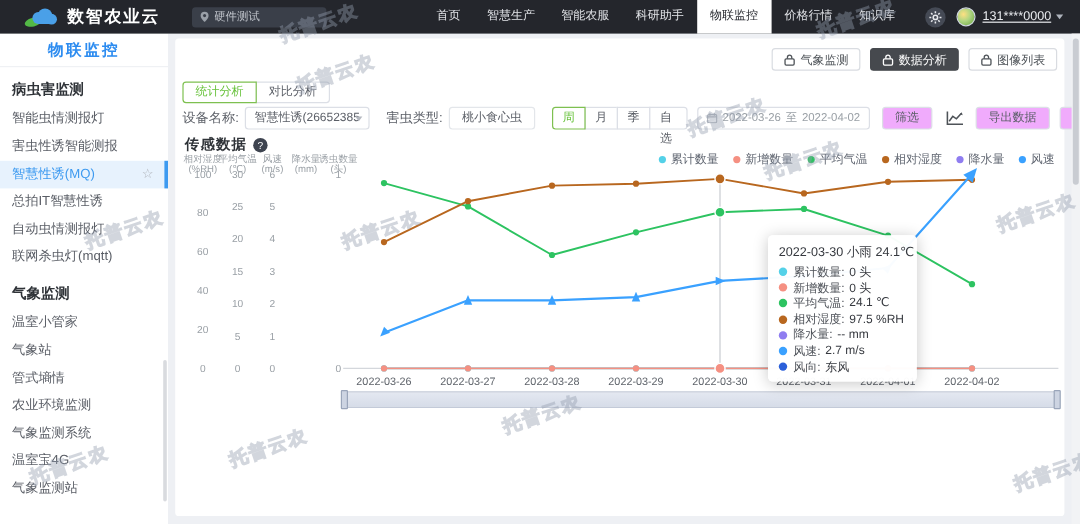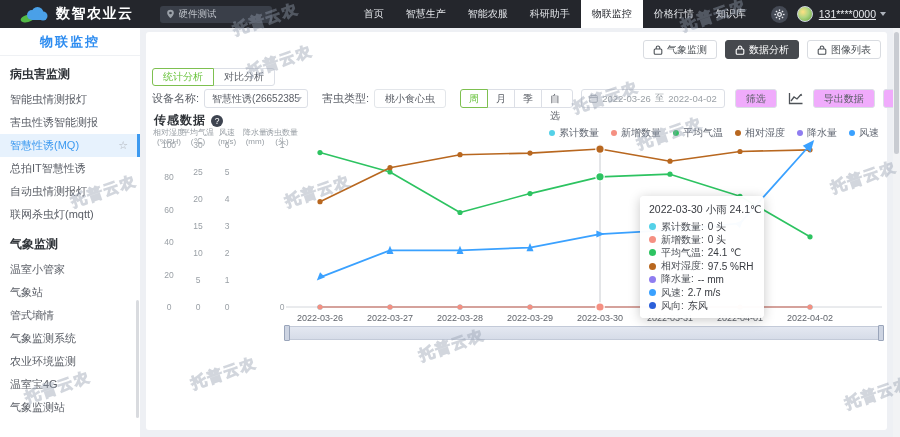--- a/index.html
+++ b/index.html
@@ -155,8 +155,8 @@
         <div class="side-item"><span>温室小管家</span></div>
         <div class="side-item"><span>气象站</span></div>
         <div class="side-item"><span>管式墒情</span></div>
+        <div class="side-item"><span>农业环境监测</span></div>
         <div class="side-item"><span>气象监测系统</span></div>
-        <div class="side-item"><span>农业环境监测</span></div>
         <div class="side-item"><span>温室宝4G</span></div>
         <div class="side-item"><span>气象监测站</span></div>
       </div>

